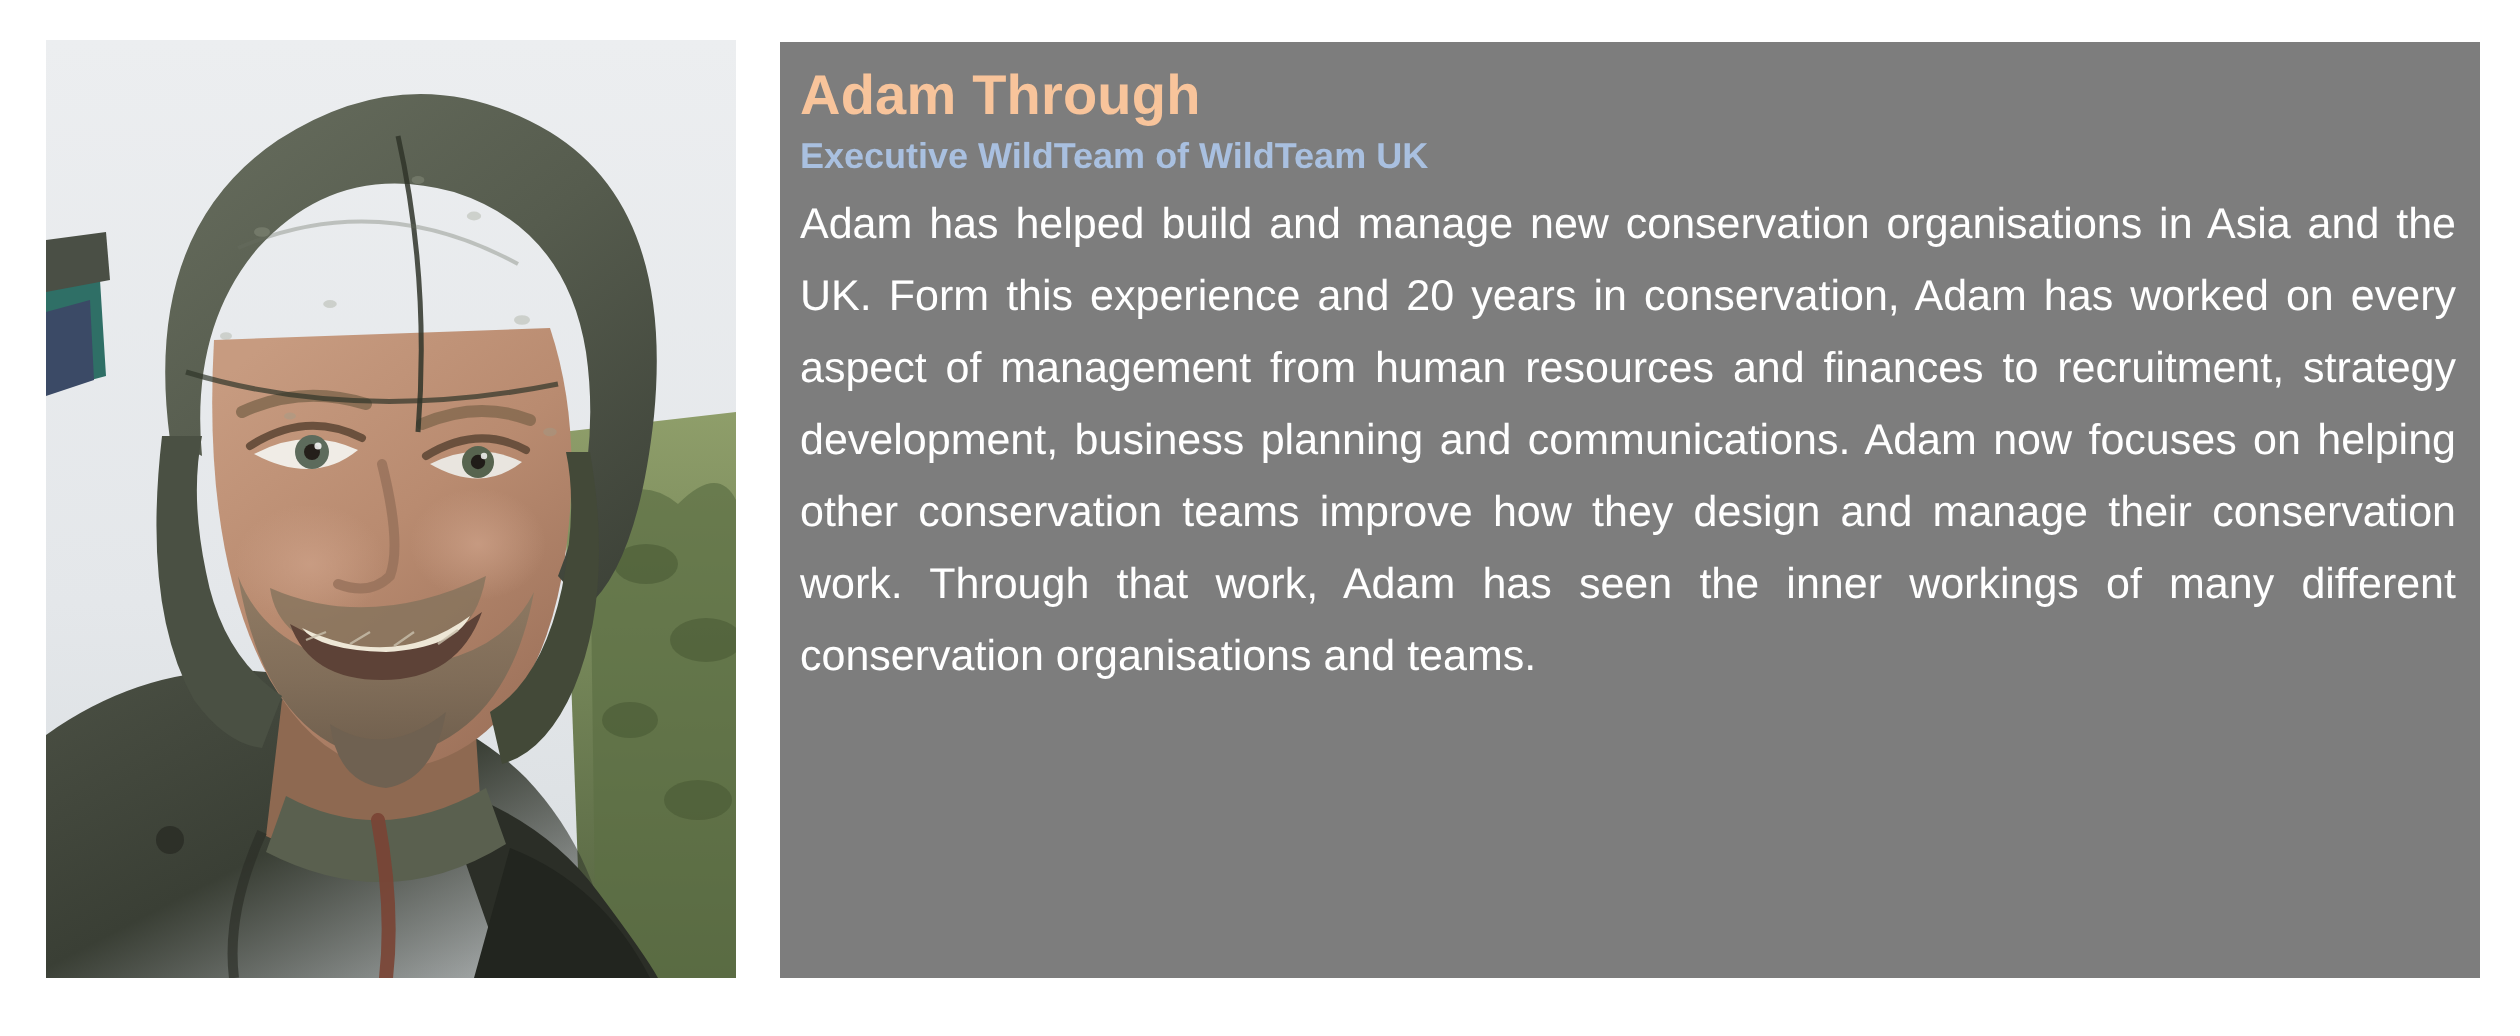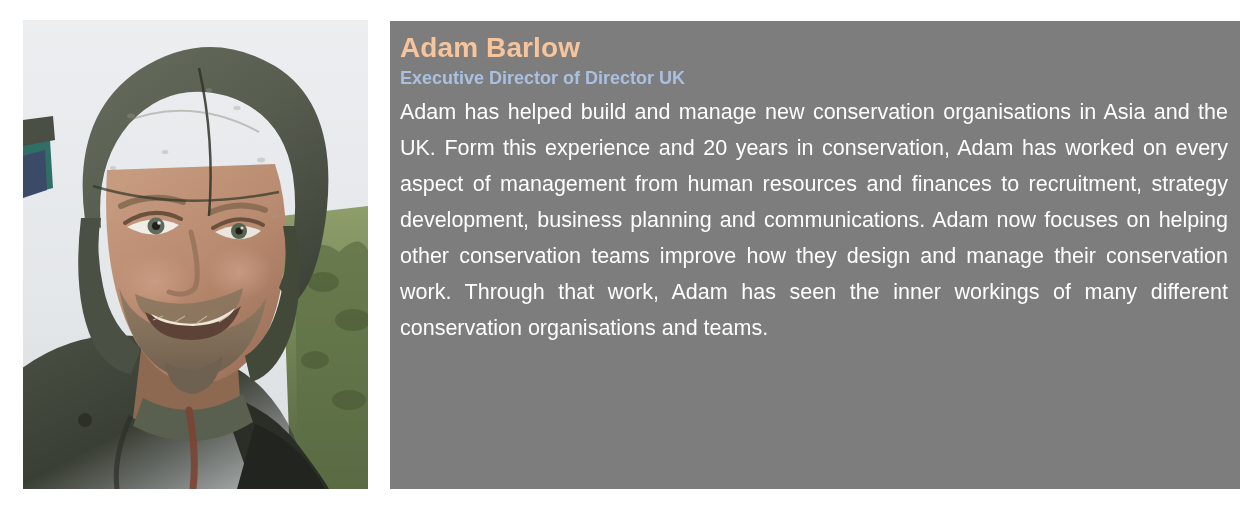--- a/index.html
+++ b/index.html
@@ -205,7 +205,7 @@
   </div>
 
   <div class="panel">
-    <div class="person-name">Adam Barlow</div>
+    <div class="person-name">Adam Through</div>
     <div class="person-role">Executive Director of Director UK</div>
     <div class="person-bio">Adam has helped build and manage new conservation organisations in Asia and the UK. Form this experience and 20 years in conservation, Adam has worked on every aspect of management from human resources and finances to recruitment, strategy development, business planning and communications. Adam now focuses on helping other conservation teams improve how they design and manage their conservation work. Through that work, Adam has seen the inner workings of many different conservation organisations and teams.</div>
   </div>

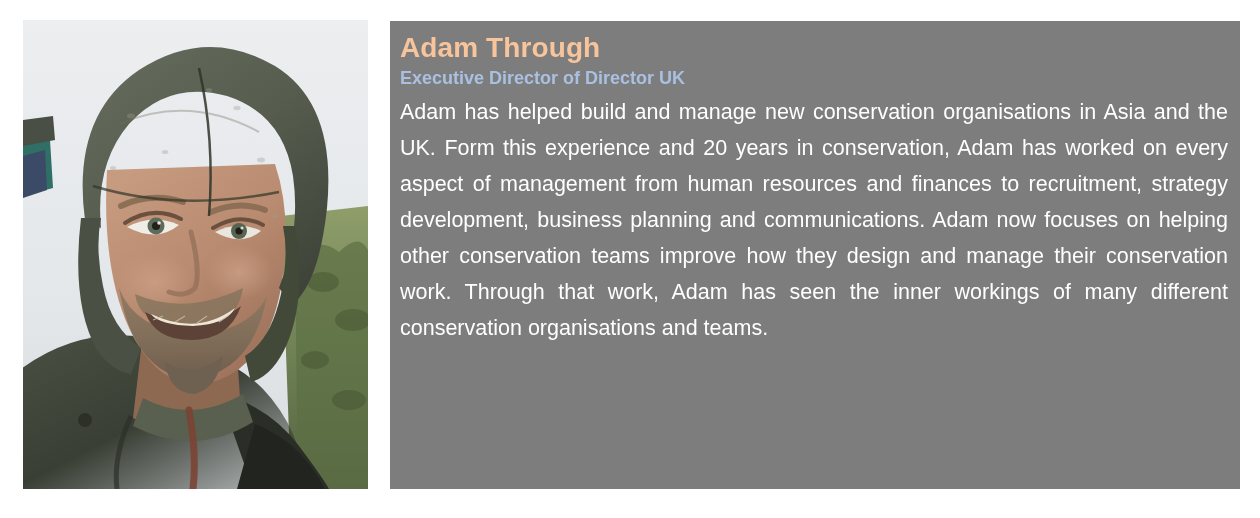--- a/index.html
+++ b/index.html
@@ -206,7 +206,7 @@
 
   <div class="panel">
     <div class="person-name">Adam Through</div>
-    <div class="person-role">Executive Director of Director UK</div>
+    <div class="person-role">Executive WildTeam of WildTeam UK</div>
     <div class="person-bio">Adam has helped build and manage new conservation organisations in Asia and the UK. Form this experience and 20 years in conservation, Adam has worked on every aspect of management from human resources and finances to recruitment, strategy development, business planning and communications. Adam now focuses on helping other conservation teams improve how they design and manage their conservation work. Through that work, Adam has seen the inner workings of many different conservation organisations and teams.</div>
   </div>
 

